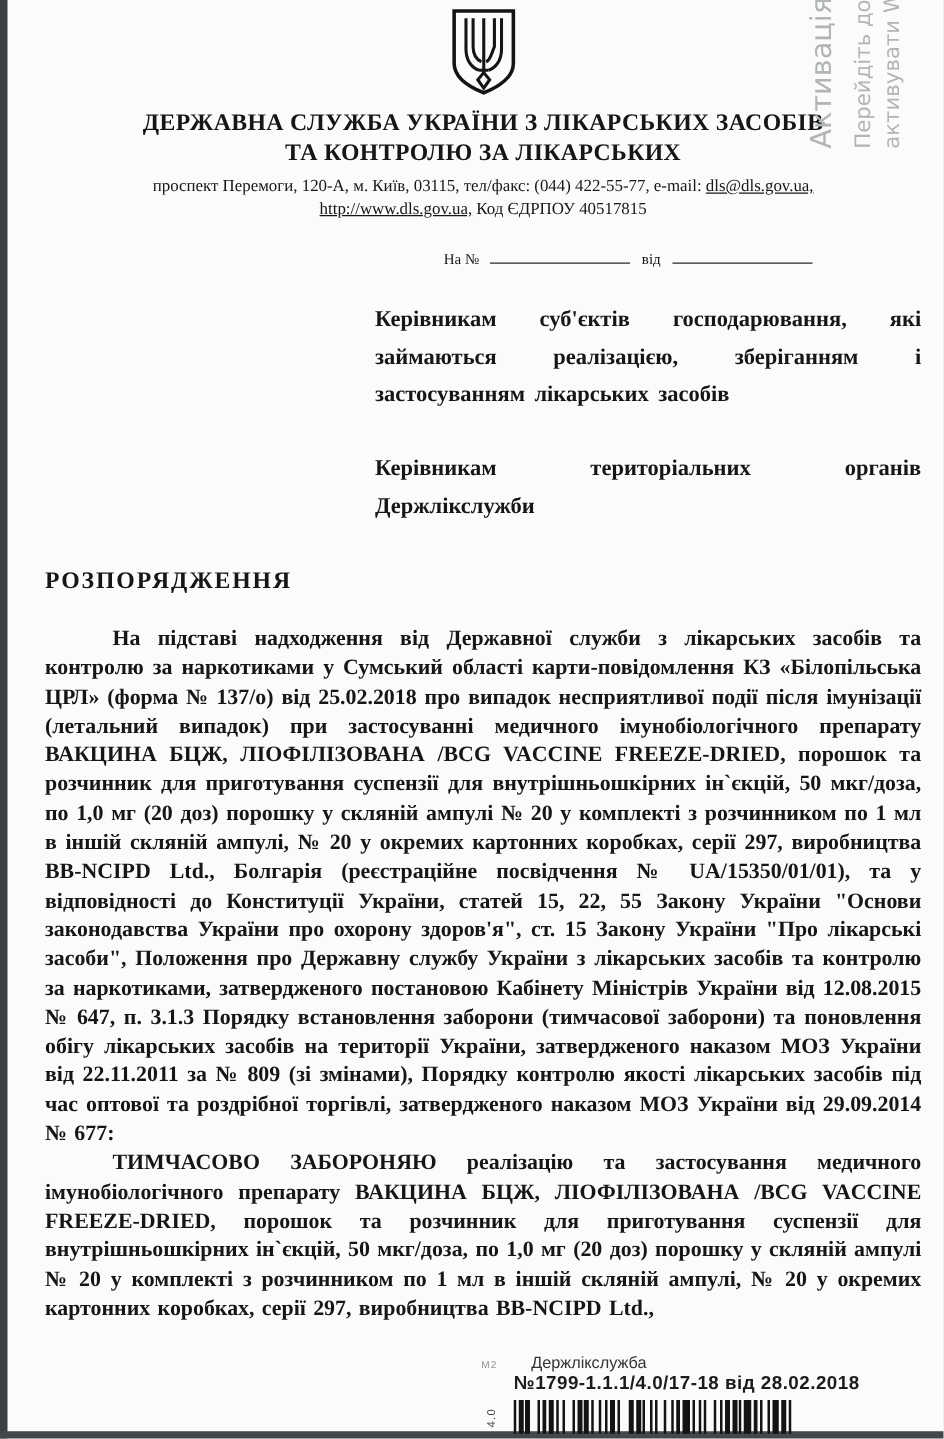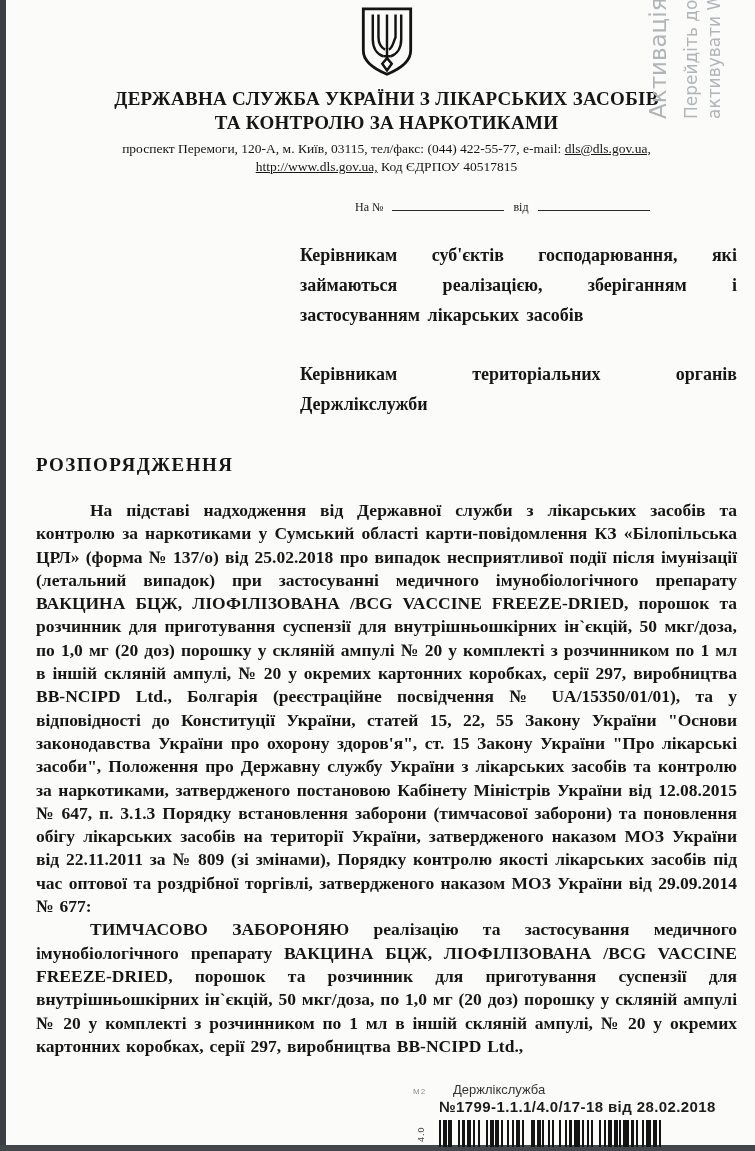--- a/index.html
+++ b/index.html
@@ -91,7 +91,7 @@
     </svg>
 
     <div class="org-line org-line1">ДЕРЖАВНА СЛУЖБА УКРАЇНИ З ЛІКАРСЬКИХ ЗАСОБІВ</div>
-    <div class="org-line">ТА КОНТРОЛЮ ЗА НАРКОТИКАМИ</div>
+    <div class="org-line">ТА КОНТРОЛЮ ЗА ЛІКАРСЬКИХ</div>
 
     <div class="addr">
       <span>проспект Перемоги, 120-А, м. Київ, 03115, тел/факс: (044) 422-55-77, e-mail: </span><span class="u">dls@dls.gov.ua,</span><br>

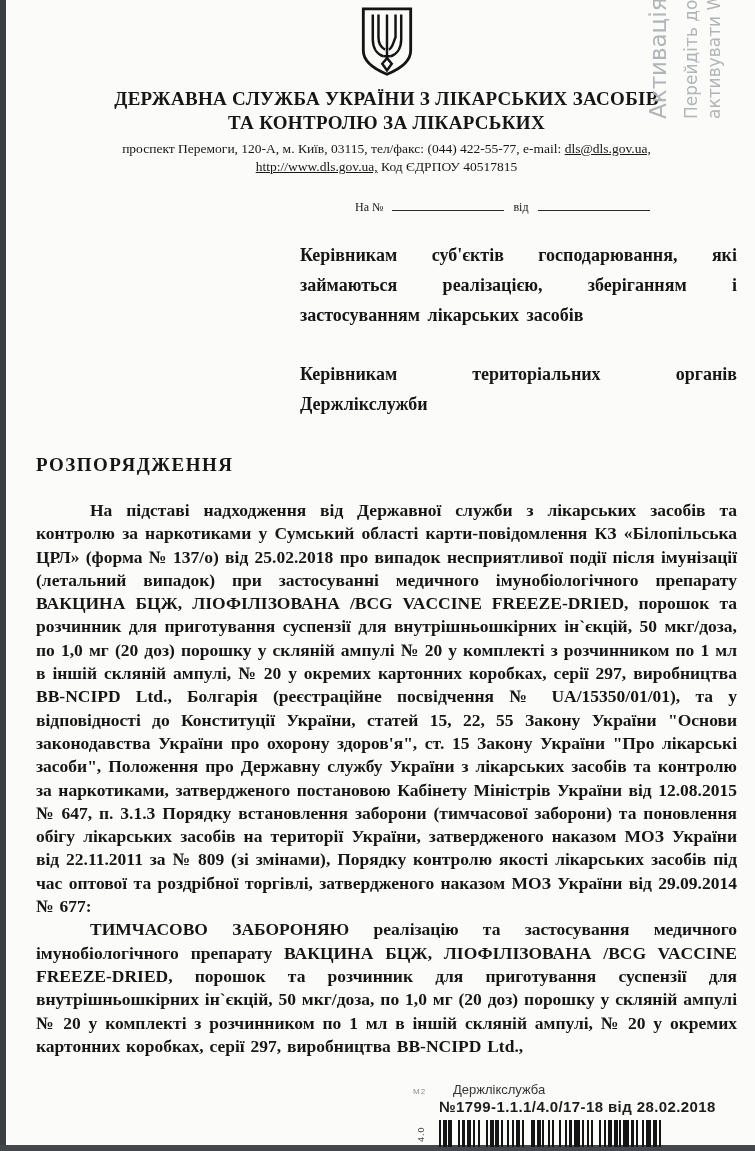--- a/index.html
+++ b/index.html
@@ -43,7 +43,7 @@
   .body-par1   { margin-top:23px; }
 
   
-  .stamp { position:absolute; left:412px; top:1082px; width:320px;
+  .stamp { position:absolute; left:384px; top:1082px; width:320px;
            font-family:"Liberation Sans", sans-serif; }
   .stamp-tiny { position:absolute; left:1px; top:5px; font-size:8px; color:#8f8f8f; letter-spacing:1px; }
   .stamp-org  { margin-left:41px; font-size:13px; line-height:15px; color:#333; }

